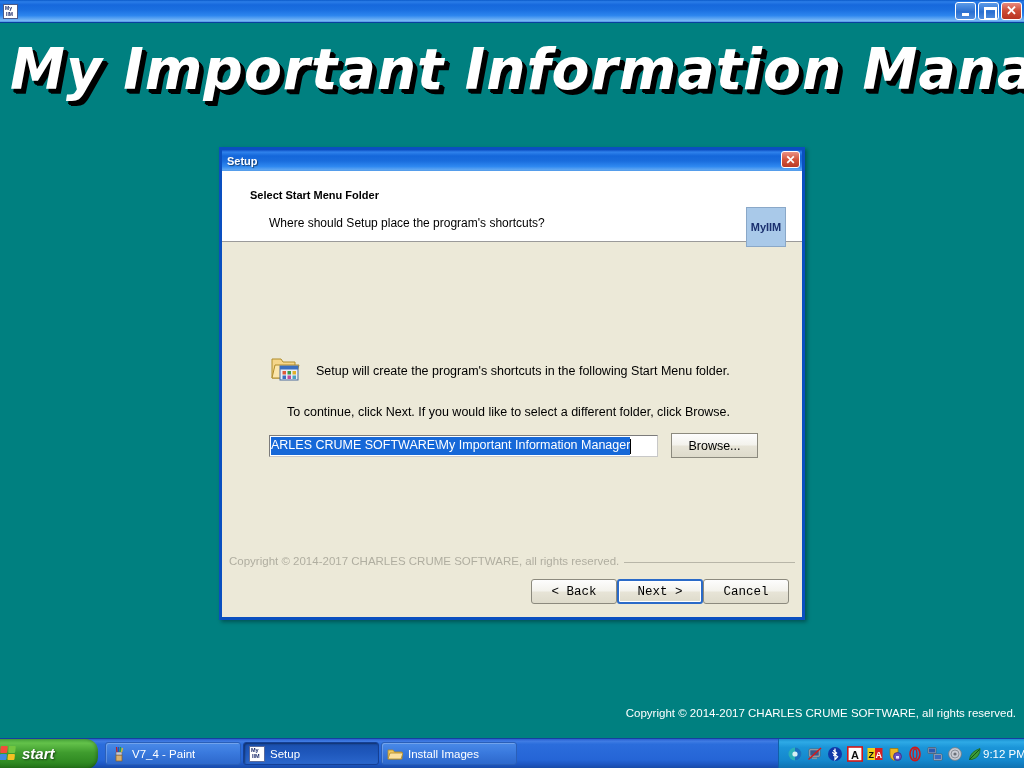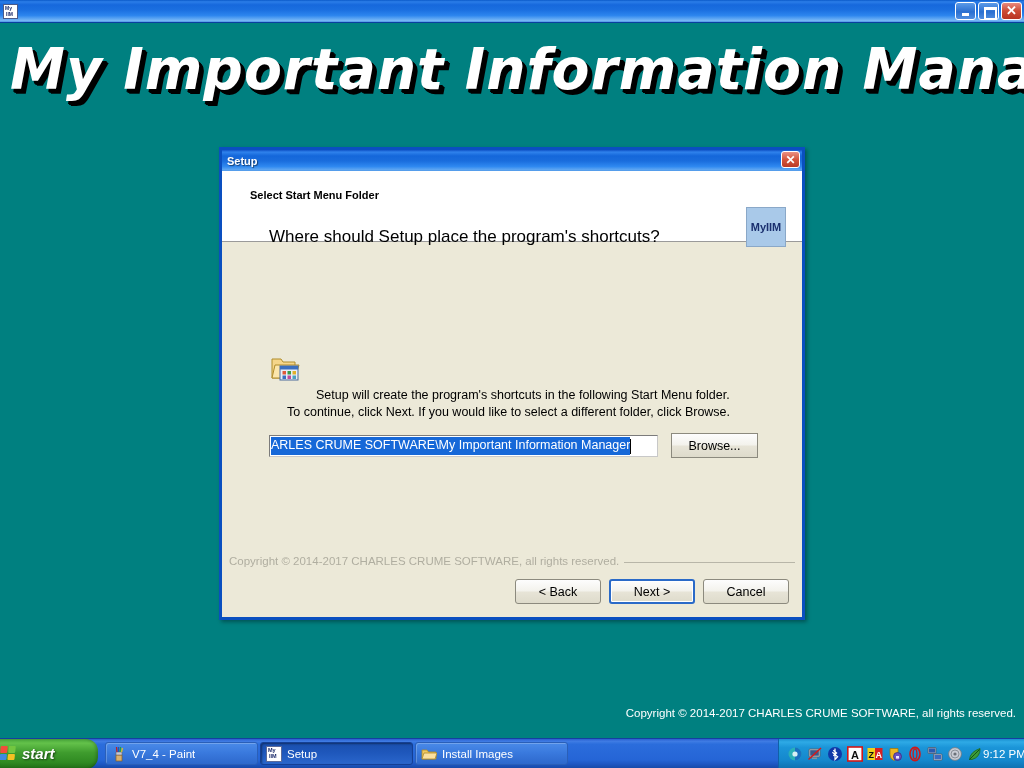--- a/index.html
+++ b/index.html
@@ -143,8 +143,8 @@
     font-size: 11px; font-weight: bold; color: #000000;
   }
   #header-subtitle {
-    position: absolute; left: 47px; top: 56px;
-    font-size: 17px; color: #000000;
+    position: absolute; left: 47px; top: 45px;
+    font-size: 12px; color: #000000;
   }
   #header-icon {
     position: absolute; right: 16px; top: 36px;

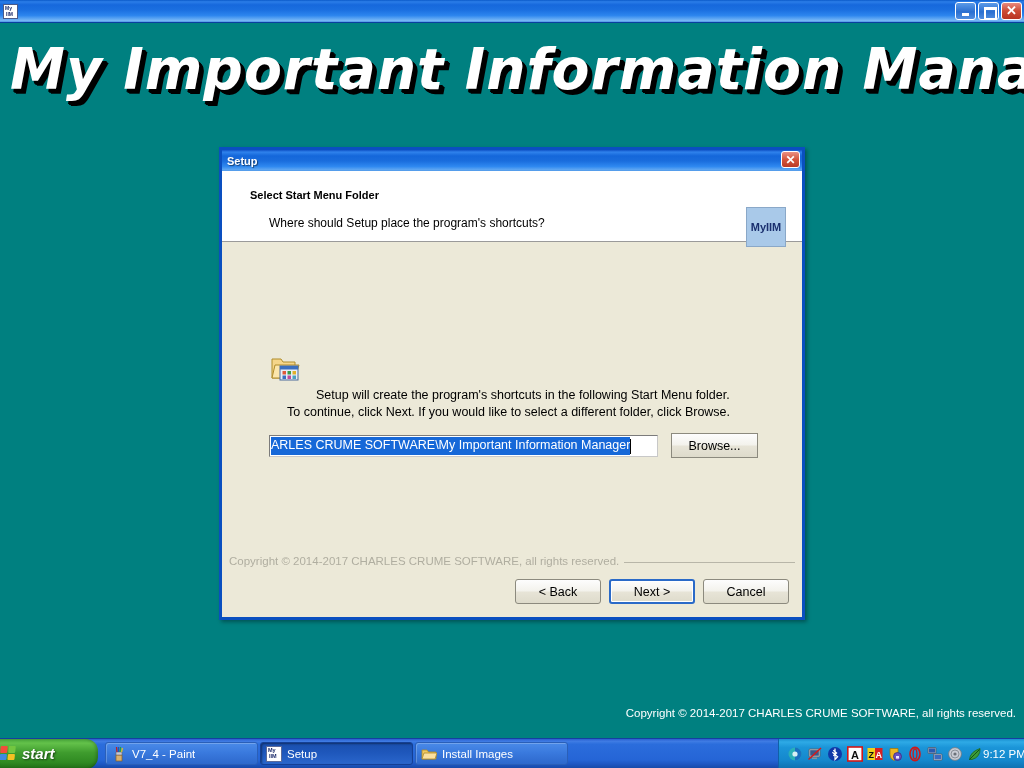--- a/index.html
+++ b/index.html
@@ -170,7 +170,7 @@
 
   #body-line-1 {
     position: absolute; left: 94px; top: 122px;
-    font-size: 12.5px; color: #000000; margin-top: 24px;
+    font-size: 12.5px; color: #000000;
   }
   #body-line-2 {
     position: absolute; left: 45px; top: 163px;

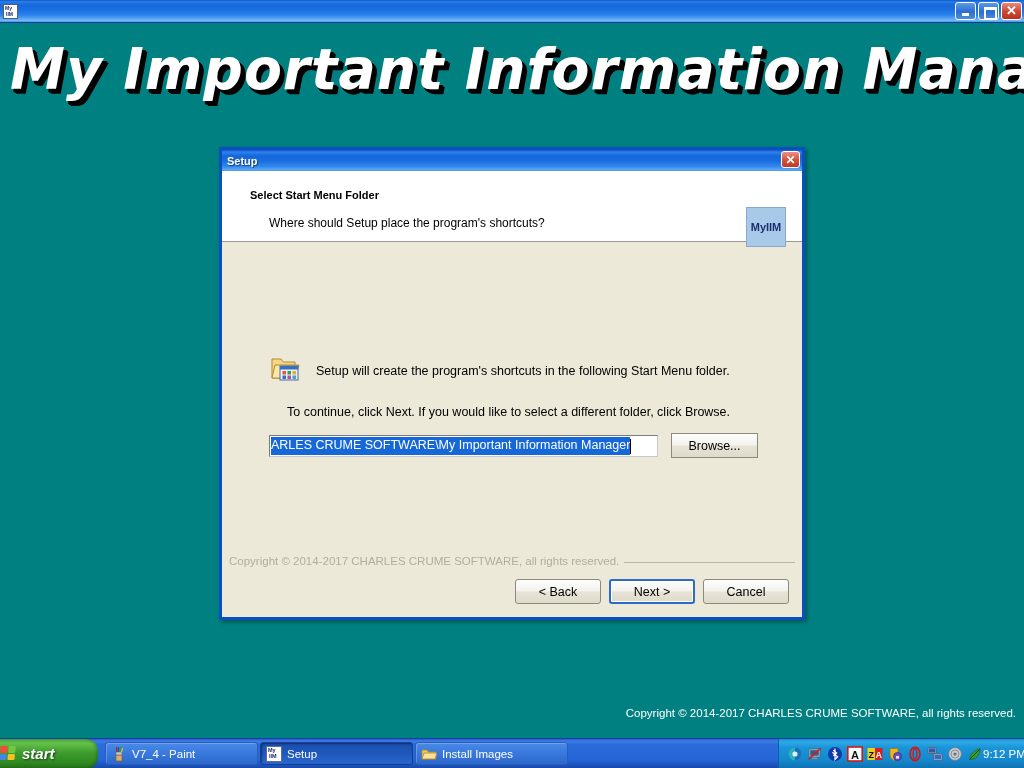--- a/index.html
+++ b/index.html
@@ -229,7 +229,7 @@
 
   #footer-buttons {
     position: absolute; right: 13px; bottom: 13px;
-    display: flex; gap: 8px;
+    display: flex;  font-family: Liberation Mono, monospace;
   }
   .dlgbtn {
     width: 86px; height: 25px;

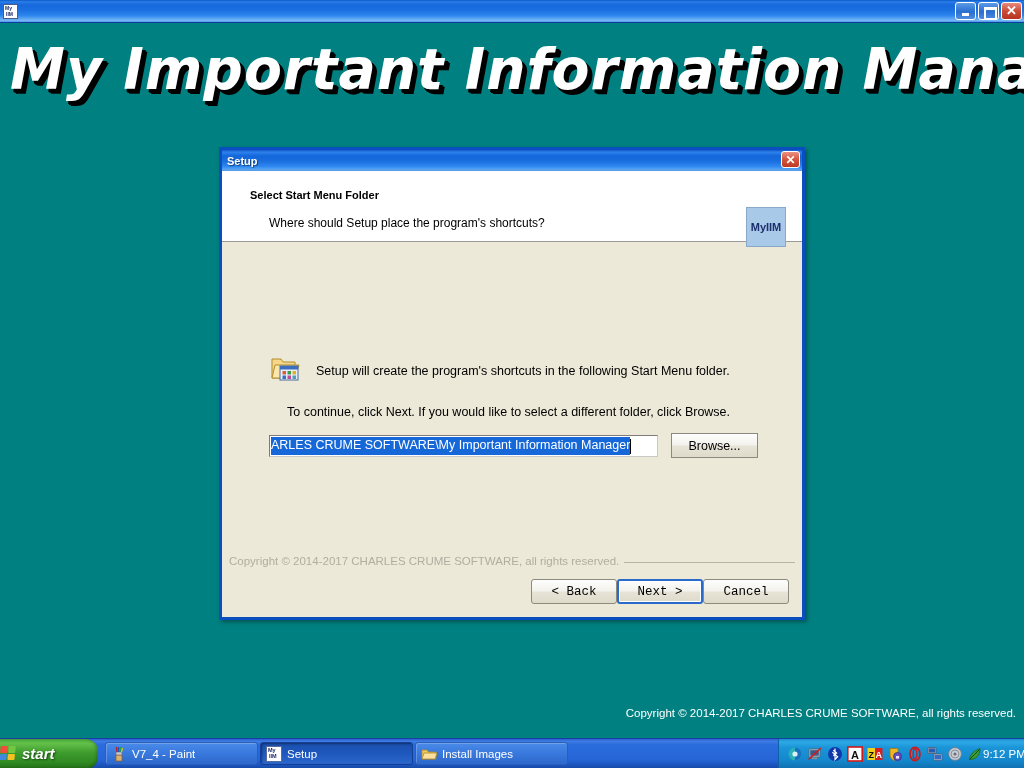--- a/index.html
+++ b/index.html
@@ -290,7 +290,7 @@
 
   #task-buttons { display: flex; gap: 2px; margin-left: 7px; }
   .task-button {
-    width: 153px; height: 23px;
+    width: 136px; height: 23px;
     background: linear-gradient(to bottom,#4a8ae8 0%, #3a7ade 45%, #2d68cc 100%);
     border: 1px solid #2a5fb8;
     border-radius: 3px;

